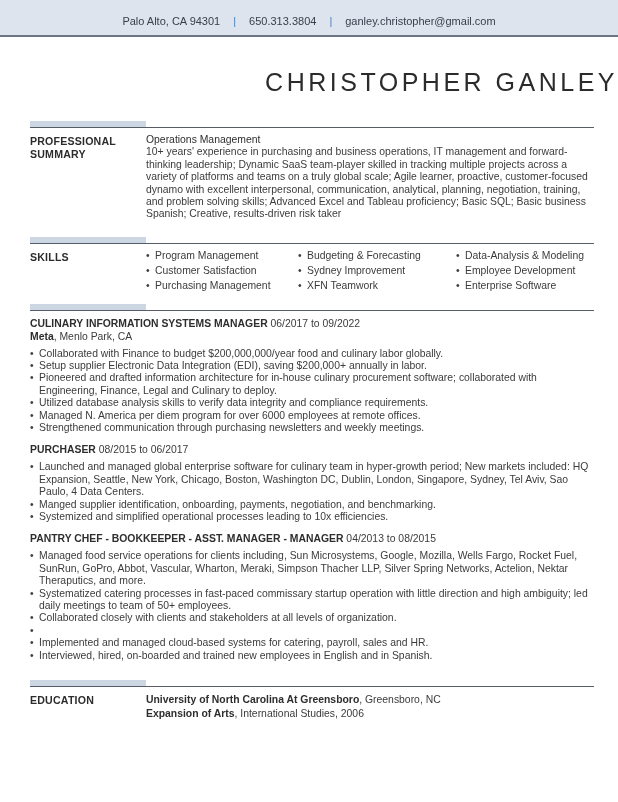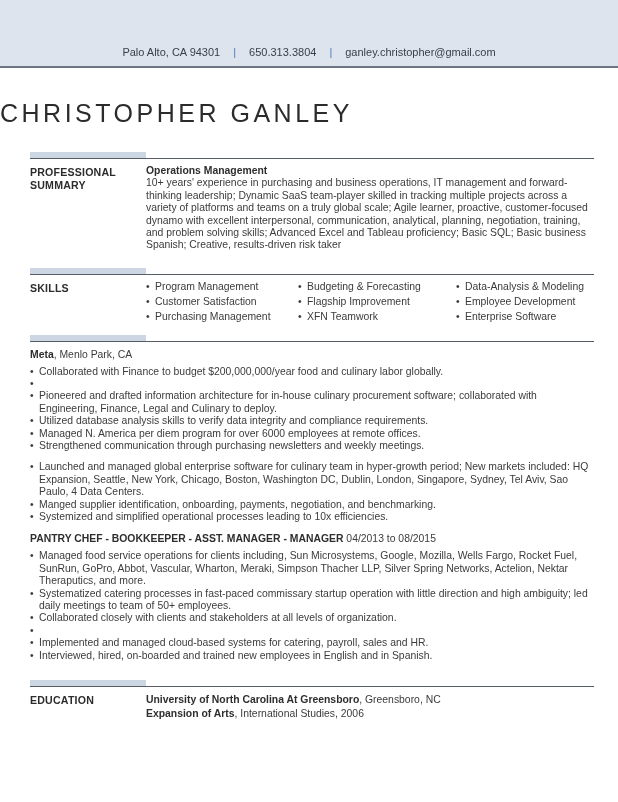--- a/index.html
+++ b/index.html
@@ -13,7 +13,7 @@
   }
   
   .topbar {
-    height: 68px; box-sizing: border-box;
+    height: 37px; box-sizing: border-box;
     background: var(--topbar-bg, #dde4ee);
     border-bottom: 2px solid var(--topbar-border, #6b7682);
     display: flex; align-items: flex-end; justify-content: center;

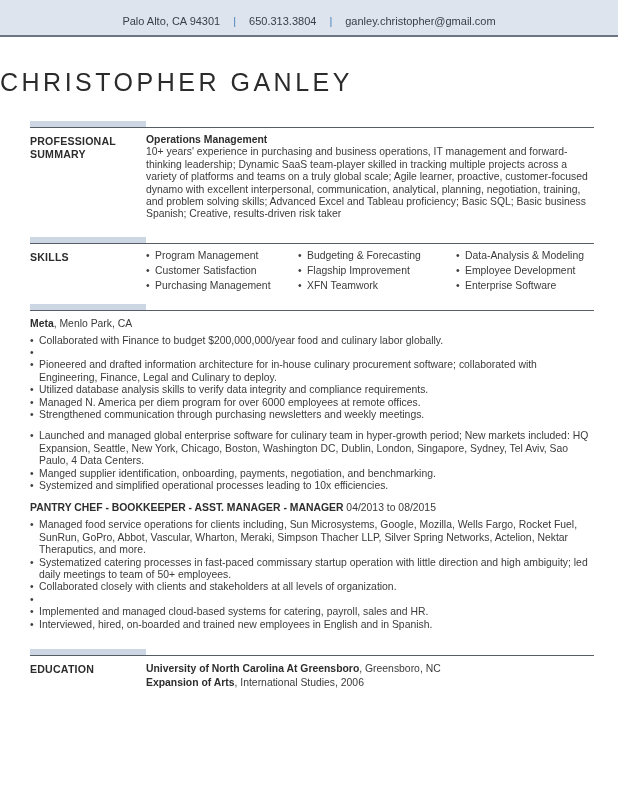--- a/index.html
+++ b/index.html
@@ -23,7 +23,7 @@
   .contact .pipe { color: var(--pipe, #4a7fc0); }
   
   .name {
-    text-align: left;
+    text-align: right;
     font-size: 25px; letter-spacing: 3.5px;
     color: #2b2b2b; font-weight: 400;
     margin-top: 30px; line-height: 30px;

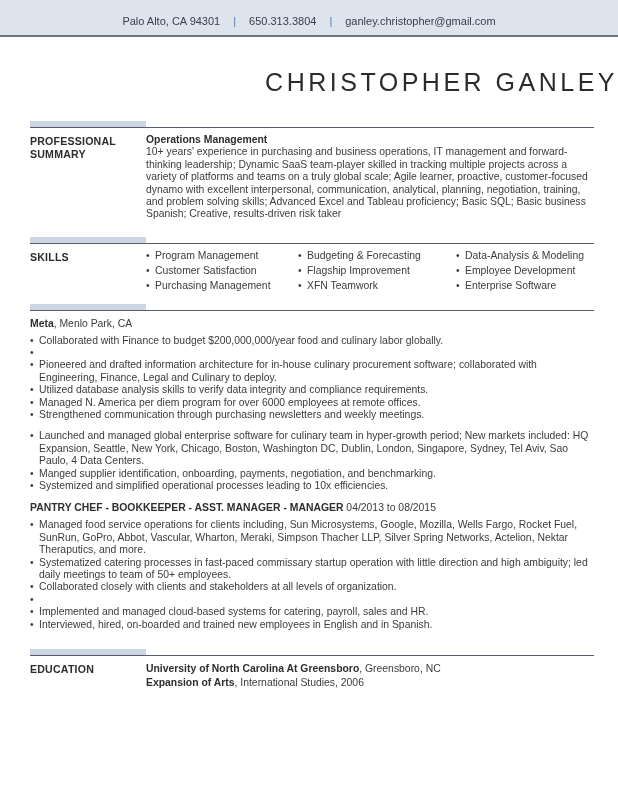--- a/index.html
+++ b/index.html
@@ -51,7 +51,7 @@
   .sec-content { flex: 1; font-size: 10.4px; line-height: 12.4px; color: #3b3b3b; }
   .bold { font-weight: bold; color: #2e2e2e; }
   
-  .summary-heading { font-weight: bold; color: #2e2e2e; }
+  .summary-heading { font-weight: normal; color: #2e2e2e; }
   
   .skills-columns { display: flex; }
   .skill-col { box-sizing: border-box; }

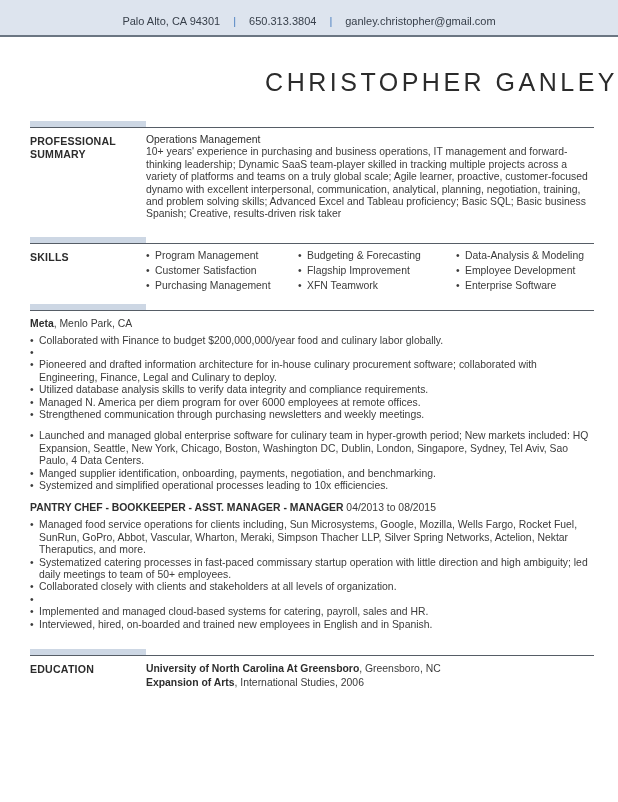--- a/index.html
+++ b/index.html
@@ -126,7 +126,7 @@
             </div>
             <div class="bullet-item">
               <span class="bullet">•</span>
-              <span>Flagship Improvement</span>
+              <span>Sydney Improvement</span>
             </div>
             <div class="bullet-item">
               <span class="bullet">•</span>

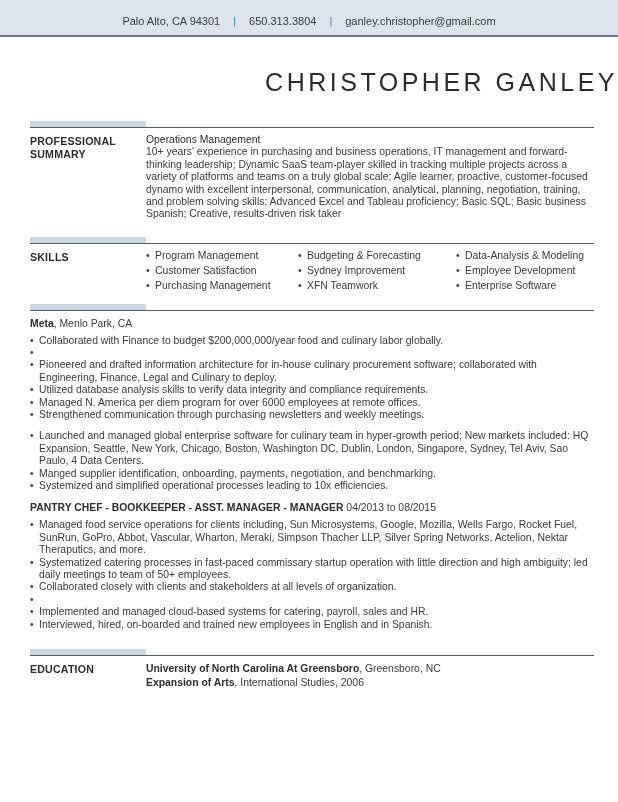--- a/index.html
+++ b/index.html
@@ -158,6 +158,7 @@
   <section class="section">
     <div class="sec-content">
         <div class="job">
+          <div class="job-head"><span class="bold">CULINARY INFORMATION SYSTEMS MANAGER</span> <span>06/2017 to 09/2022</span></div>
           <div class="job-head"><span class="bold">Meta</span><span>, Menlo Park, CA</span></div>
           <div class="job-bullets">
             <div class="bullet-item">

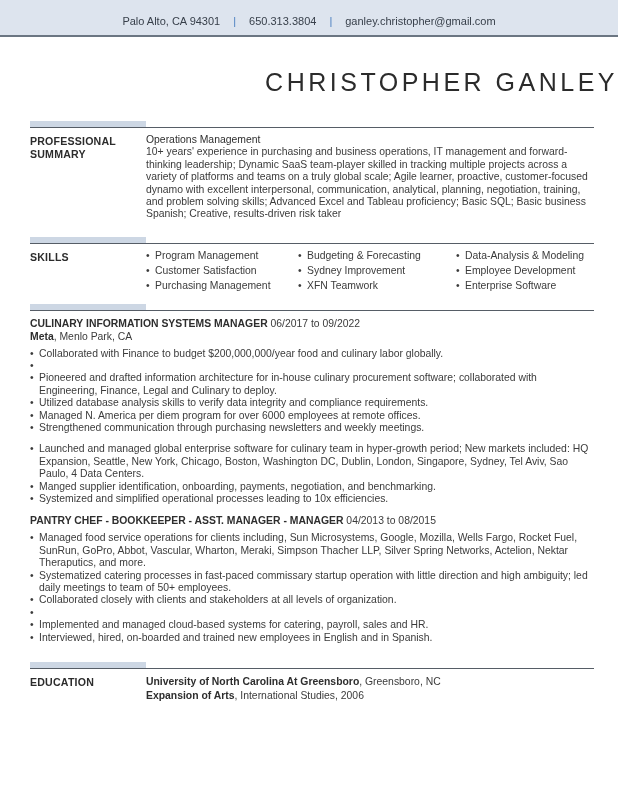--- a/index.html
+++ b/index.html
@@ -167,6 +167,7 @@
             </div>
             <div class="bullet-item">
               <span class="bullet">•</span>
+              <span>Setup supplier Electronic Data Integration (EDI), saving $200,000+ annually in labor.</span>
             </div>
             <div class="bullet-item">
               <span class="bullet">•</span>

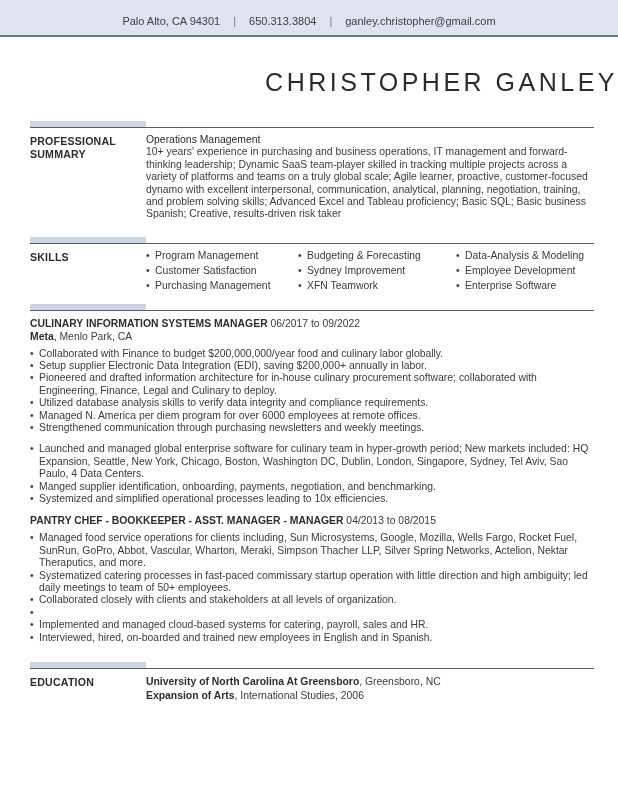--- a/index.html
+++ b/index.html
@@ -188,6 +188,7 @@
           </div>
         </div>
         <div class="job">
+          <div class="job-head"><span class="bold">PURCHASER</span> <span>08/2015 to 06/2017</span></div>
           <div class="job-bullets">
             <div class="bullet-item">
               <span class="bullet">•</span>

